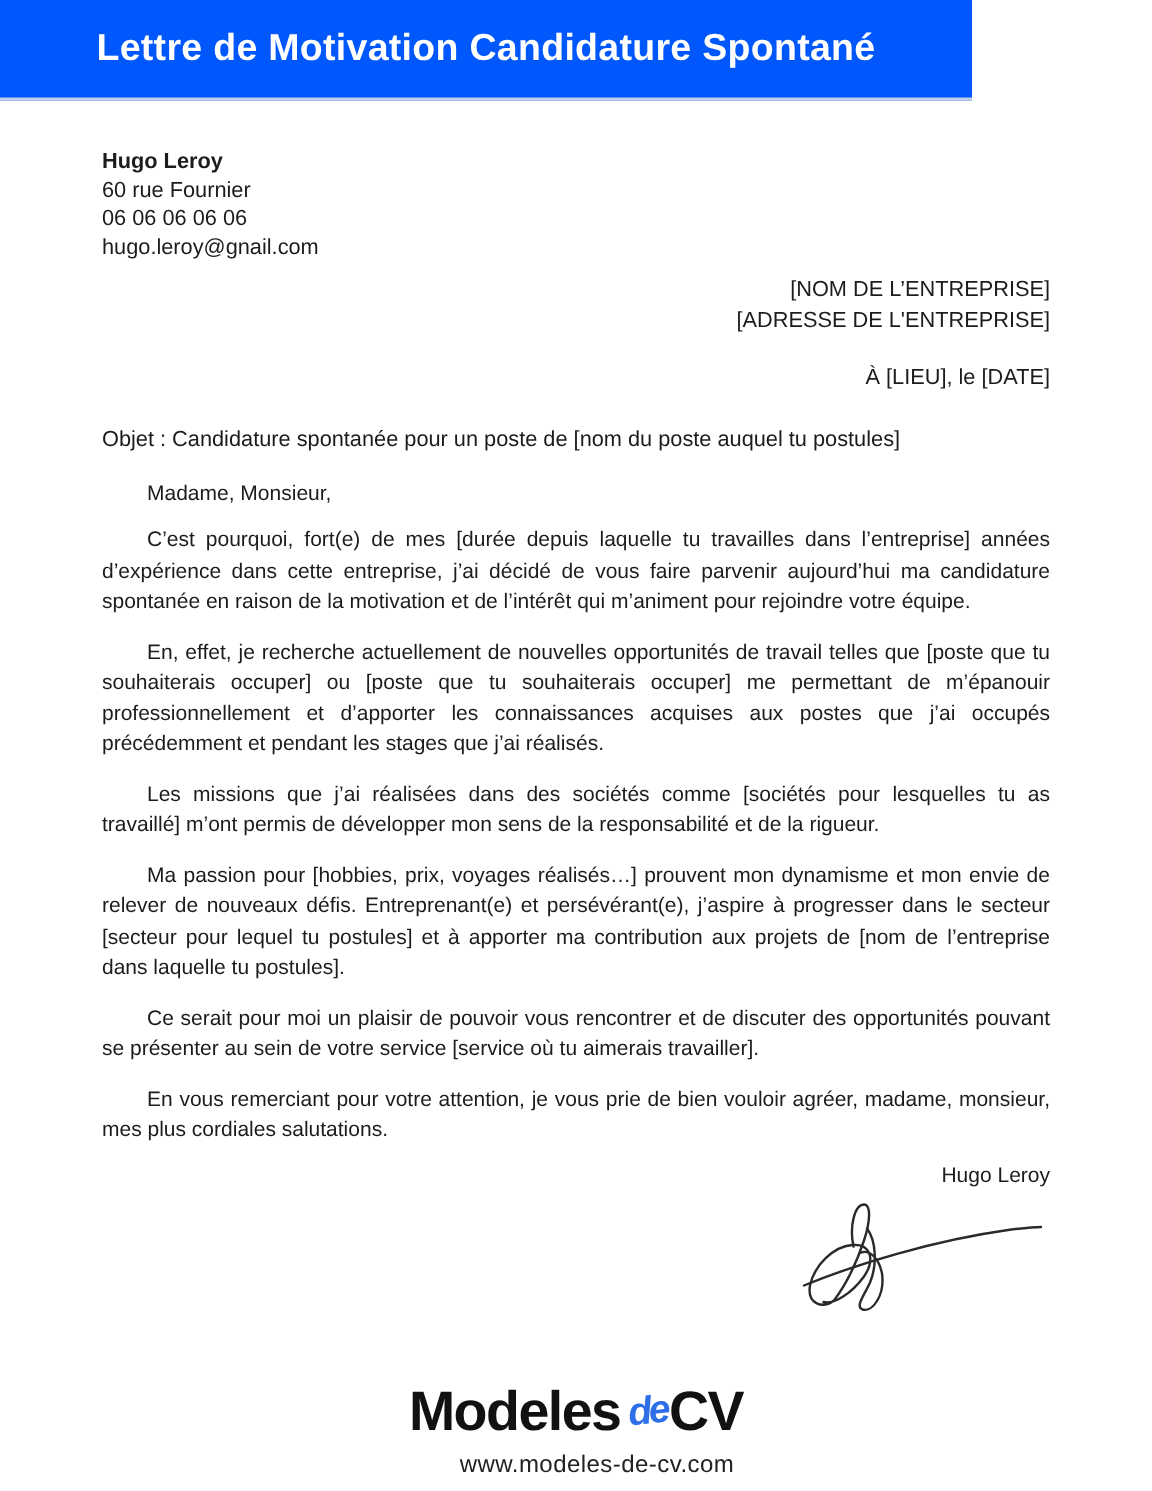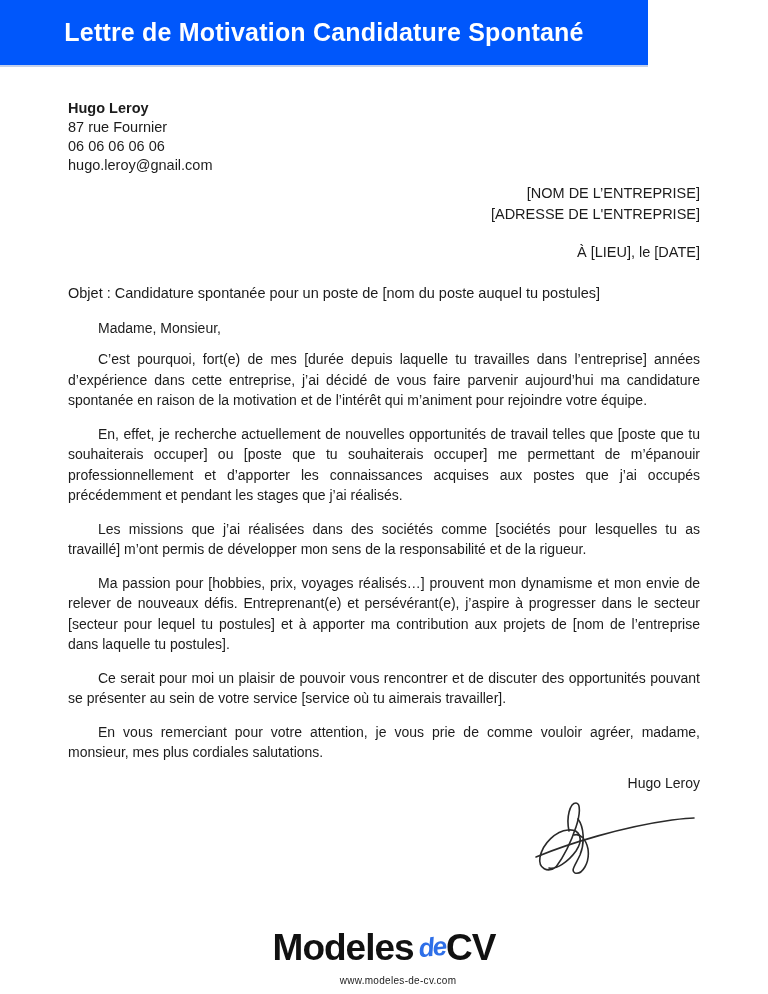--- a/index.html
+++ b/index.html
@@ -132,7 +132,7 @@
 
   <section class="sender">
     <div class="name">Hugo Leroy</div>
-    <div>87 rue Fournier</div>
+    <div>60 rue Fournier</div>
     <div>06 06 06 06 06</div>
     <div>hugo.leroy@gnail.com</div>
   </section>

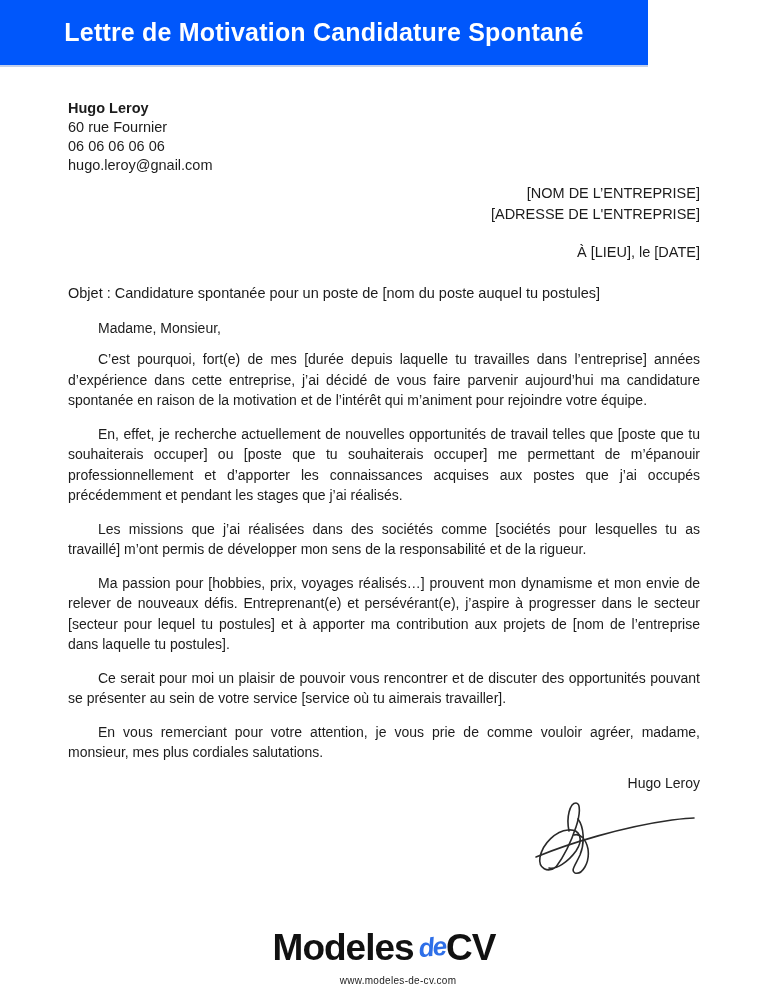--- a/index.html
+++ b/index.html
@@ -153,7 +153,7 @@
     <p>Les missions que j’ai réalisées dans des sociétés comme [sociétés pour lesquelles tu as travaillé] m’ont permis de développer mon sens de la responsabilité et de la rigueur.</p>
     <p>Ma passion pour [hobbies, prix, voyages réalisés…] prouvent mon dynamisme et mon envie de relever de nouveaux défis. Entreprenant(e) et persévérant(e), j’aspire à progresser dans le secteur [secteur pour lequel tu postules] et à apporter ma contribution aux projets de [nom de l’entreprise dans laquelle tu postules].</p>
     <p>Ce serait pour moi un plaisir de pouvoir vous rencontrer et de discuter des opportunités pouvant se présenter au sein de votre service [service où tu aimerais travailler].</p>
-    <p>En vous remerciant pour votre attention, je vous prie de comme vouloir agréer, madame, monsieur, mes plus cordiales salutations.</p>
+    <p>En vous remerciant pour votre attention, je vous prie de bien vouloir agréer, madame, monsieur, mes plus cordiales salutations.</p>
   </section>
 
   <div class="sign-name">Hugo Leroy</div>

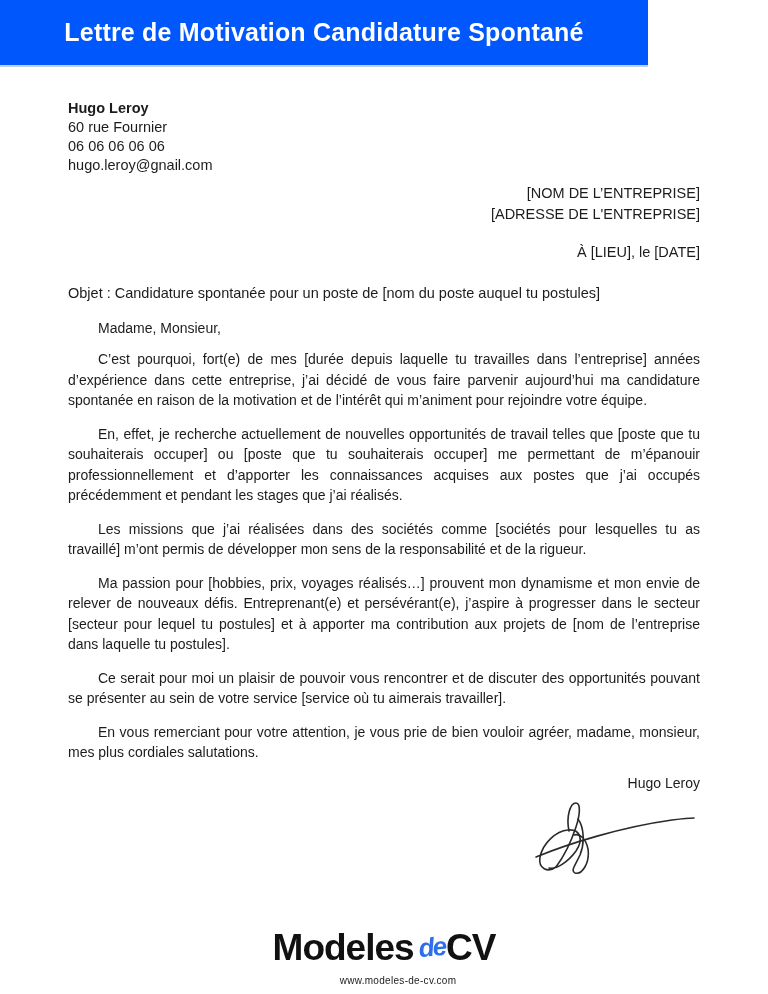--- a/index.html
+++ b/index.html
@@ -115,7 +115,7 @@
   }
   .website {
     margin-top: 9px;
-    font-size: 10px;
+    font-size: 16px;
     color: #222222;
     letter-spacing: 0.3px;
     padding-left: 28px;

